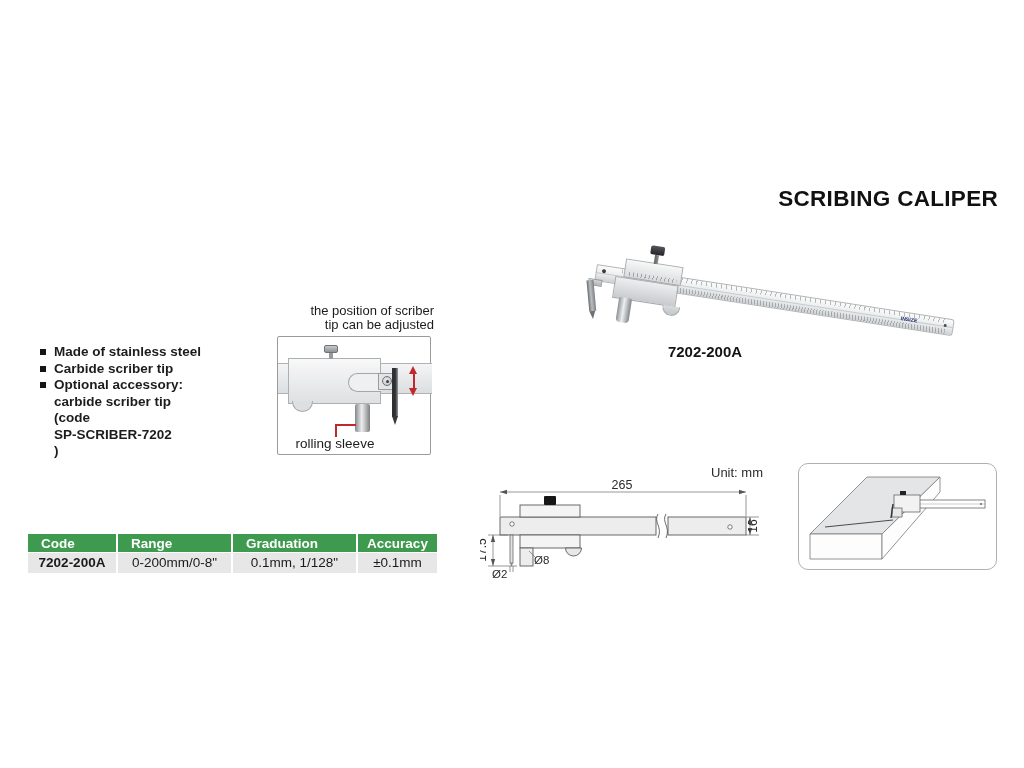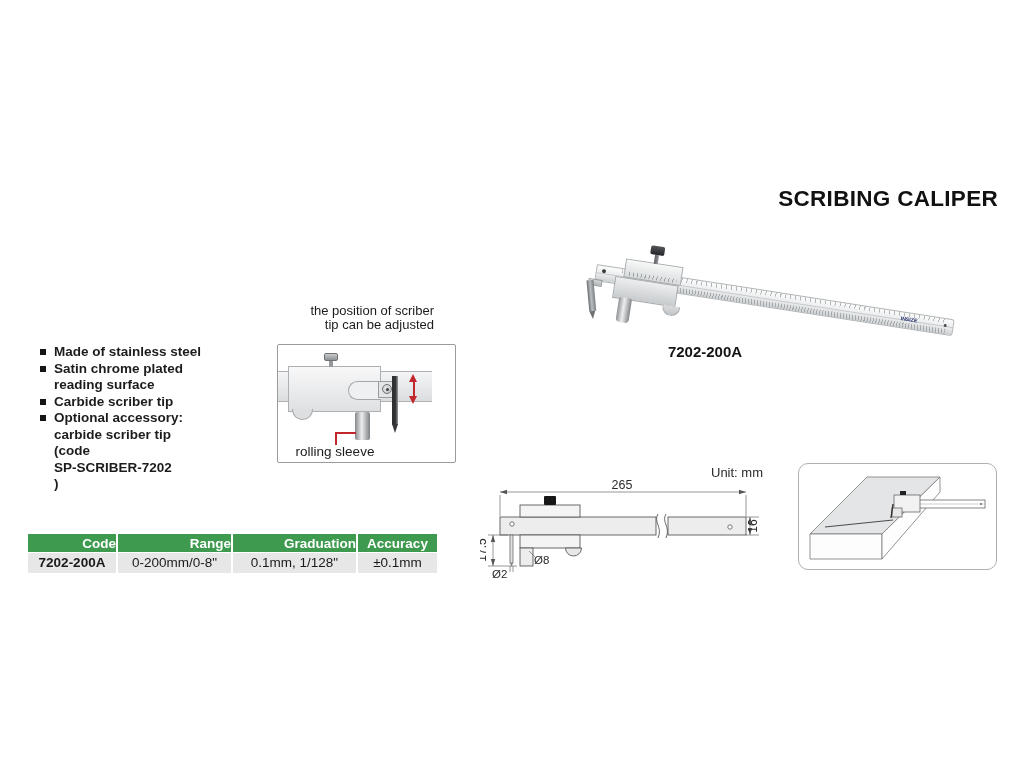--- a/index.html
+++ b/index.html
@@ -163,13 +163,6 @@
   <div class="feat">
     <span class="bullet"></span>
     <div class="txt">
-      <span>Satin chrome plated</span>
-      <span>reading surface</span>
-    </div>
-  </div>
-  <div class="feat">
-    <span class="bullet"></span>
-    <div class="txt">
         <span>Carbide scriber tip</span>
       </div>
   </div>

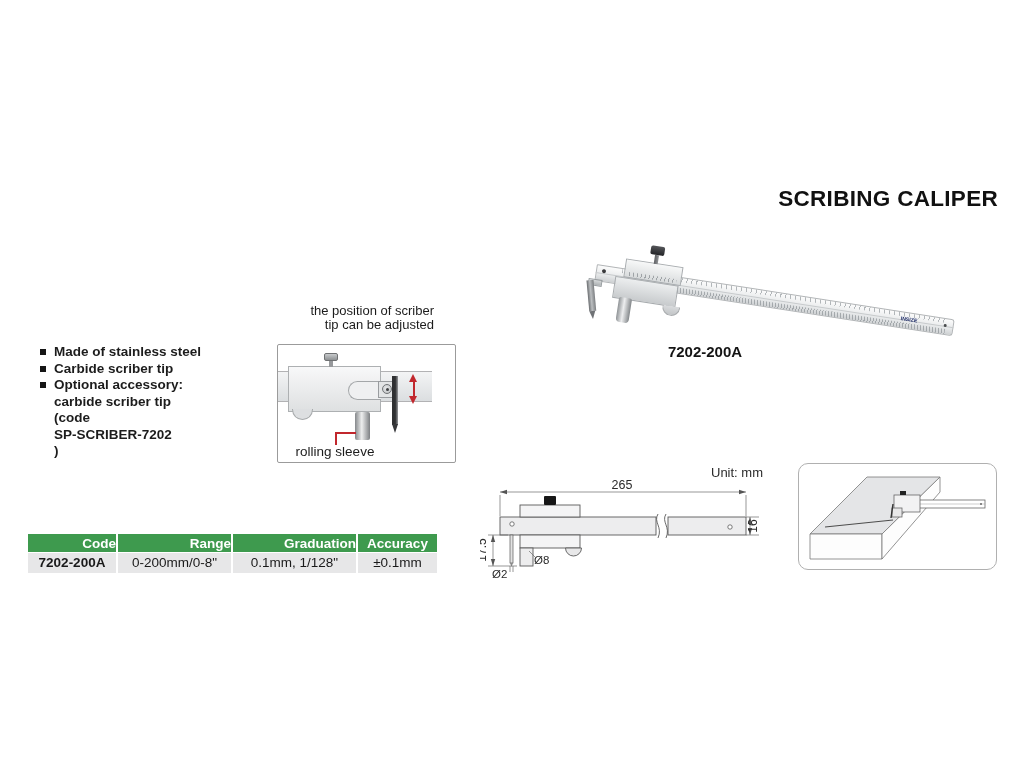--- a/index.html
+++ b/index.html
@@ -66,8 +66,8 @@
   .inset-caption { left:278px; top:304px; width:156px; text-align:right;
        font-size:13px; line-height:14px; color:#1c1c1c; }
   .inset-caption span { display:block; }
-  .inset { left:277px; top:336px; width:179px; height:119px; background:#fff;
-       border:1px solid #9b9b9b; border-radius:2px;margin-top:8px; }
+  .inset { left:277px; top:336px; width:154px; height:119px; background:#fff;
+       border:1px solid #9b9b9b; border-radius:2px; }
   .inset > div { position:absolute; }
   .i-beam { left:0; top:26px; width:154px; height:31px;
        background:linear-gradient(180deg,#f3f4f5,#dbdee0);

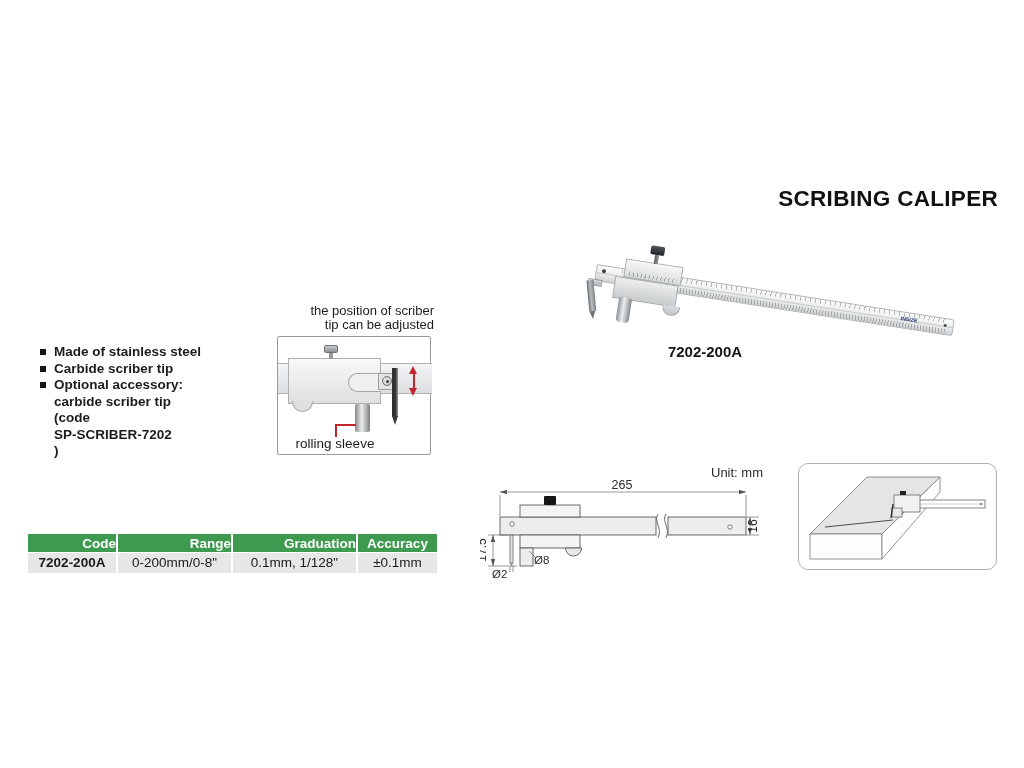--- a/index.html
+++ b/index.html
@@ -114,8 +114,8 @@
   .spec-table { left:28px; top:534px; width:409px; }
   .t-row { display:grid; grid-template-columns:90px 115px 125px 79px; }
   .t-head .cell { background:#3e9a4e; color:#fff; font-weight:bold; font-size:13.5px;
-       height:19px; line-height:19px; padding-left:22px;
-       border-right:2px solid #fff; border-bottom:1px solid #fff;text-align:right; }
+       height:19px; line-height:19px; padding-left:13px;
+       border-right:2px solid #fff; border-bottom:1px solid #fff; }
   .t-head .cell.center { padding-left:0; text-align:center; }
   .t-head .cell:last-child { border-right:none; }
   .t-data .cell { background:#e7e7e8; color:#1a1a1a; font-size:13.5px;

